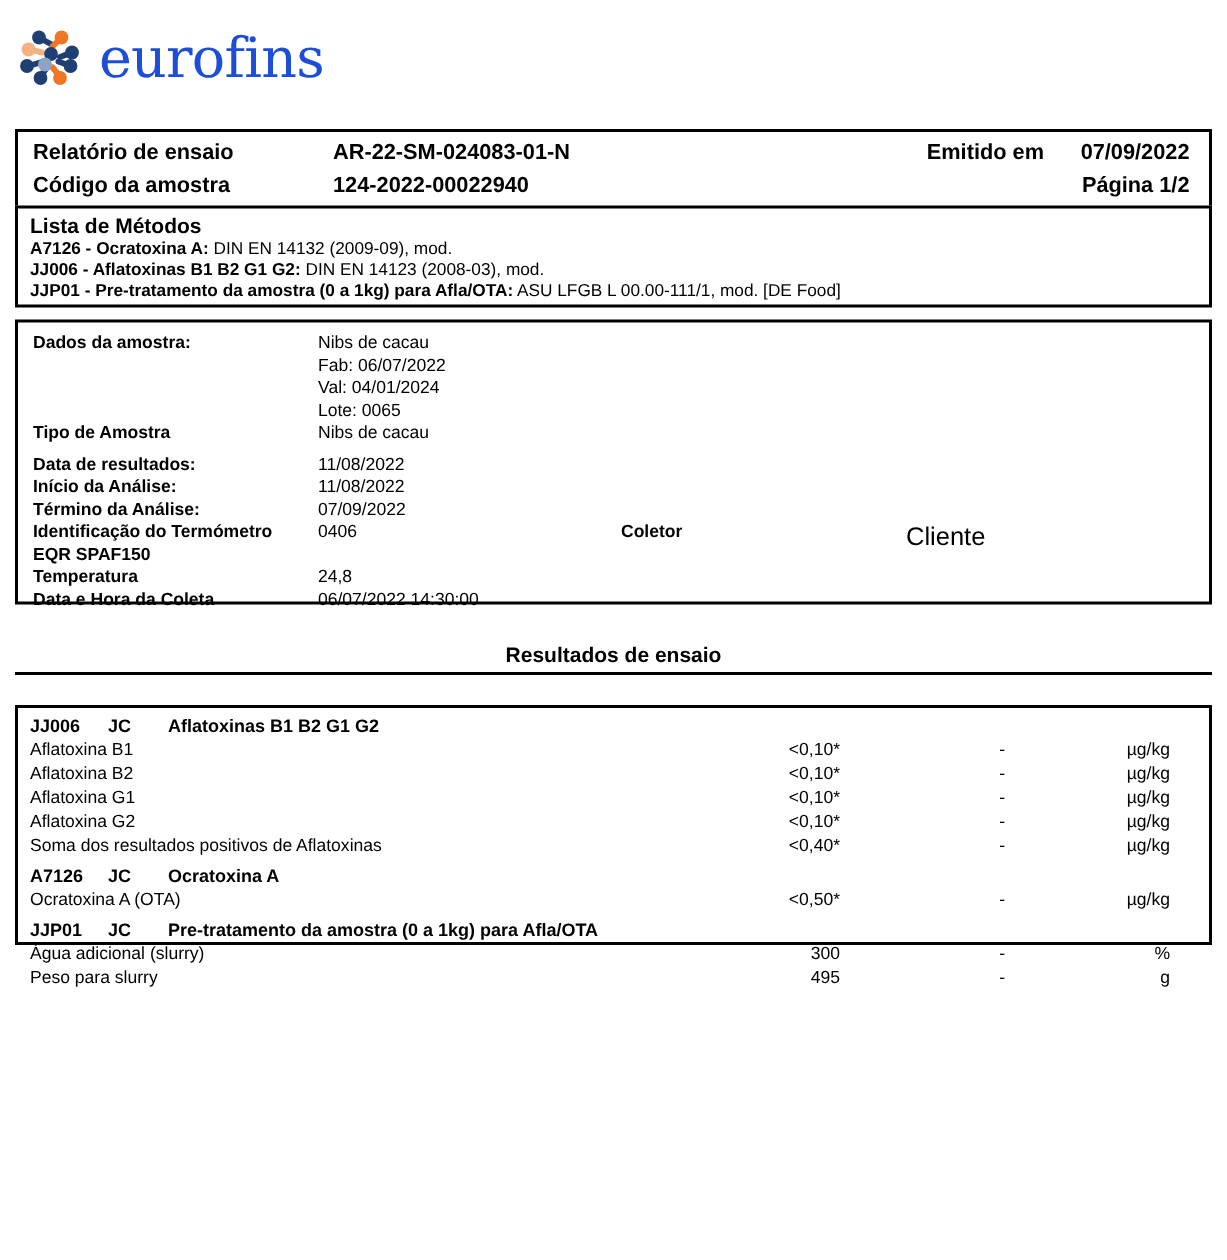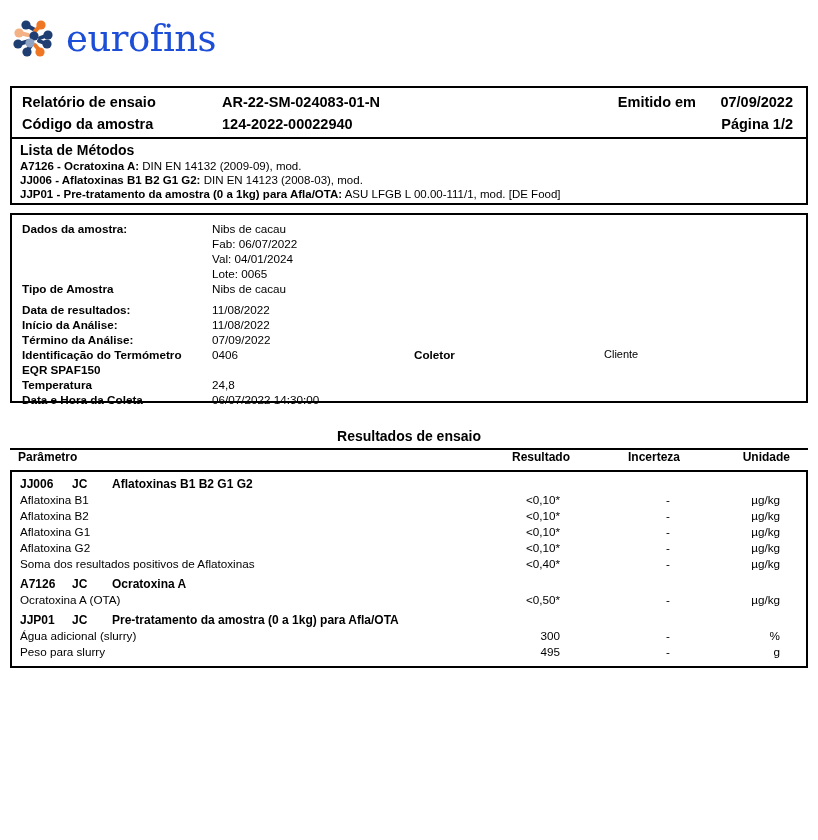--- a/index.html
+++ b/index.html
@@ -91,7 +91,7 @@
   }
   .s-mid-value {
     position: absolute; left: 592px;
-    font-size: 11px; white-space: nowrap;
+    font-size: 17px; white-space: nowrap;
   }
 
   

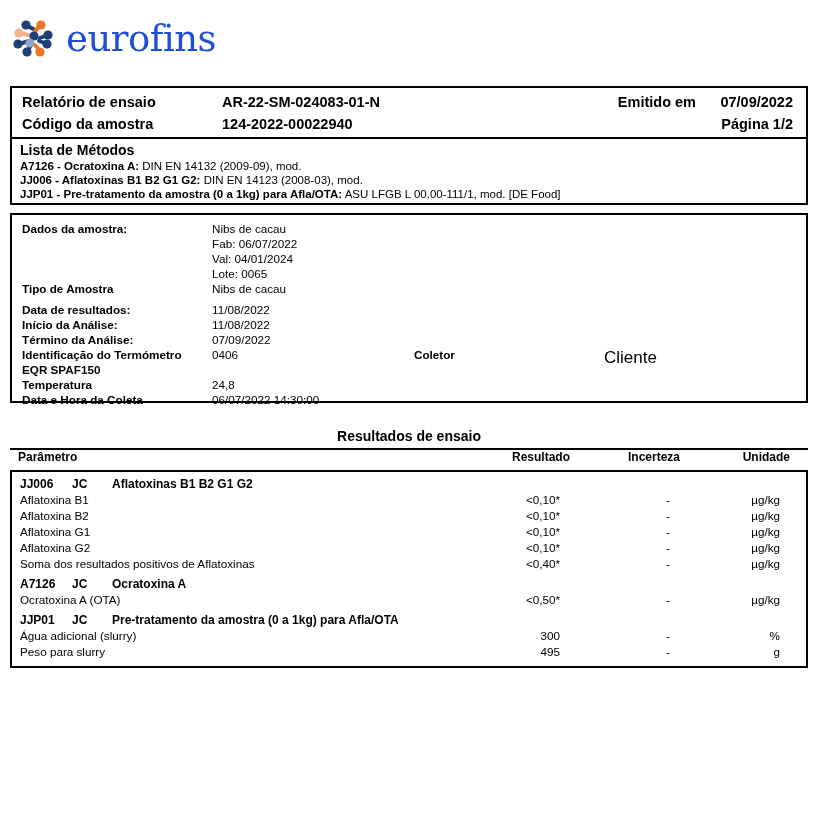--- a/index.html
+++ b/index.html
@@ -248,12 +248,6 @@
 
   <div class="res-head-rule"></div>
 
-  <div class="res-head">
-    <span class="res-th th-param">Parâmetro</span>
-    <span class="res-th th-res">Resultado</span>
-    <span class="res-th th-inc">Incerteza</span>
-    <span class="res-th th-uni">Unidade</span>
-  </div>
 
   <div class="res-body">
 

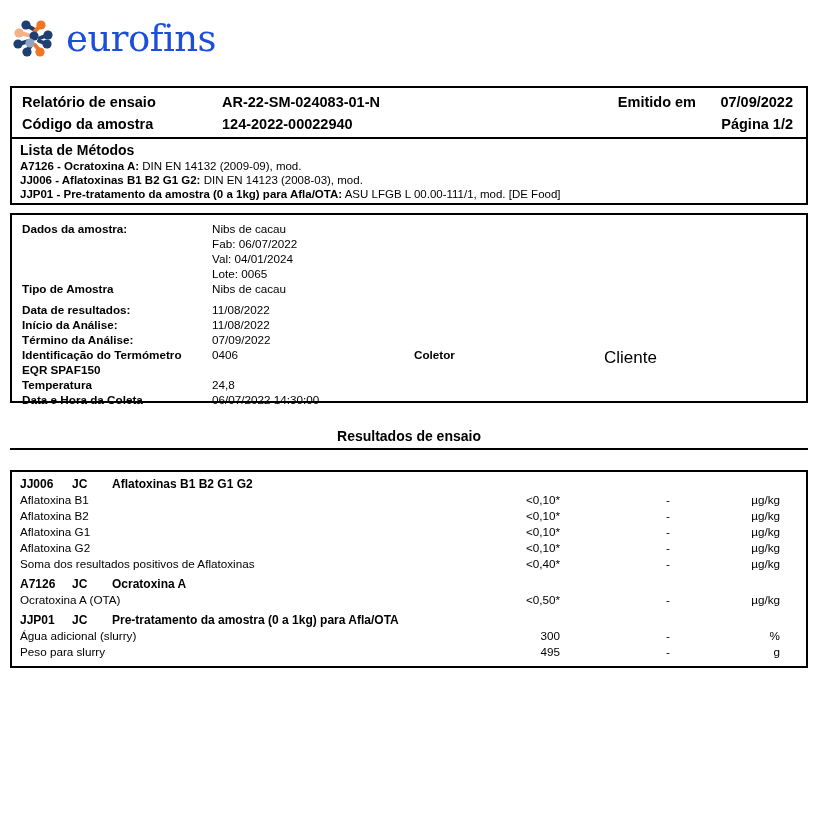--- a/index.html
+++ b/index.html
@@ -115,7 +115,7 @@
   .th-uni   { left: 0; width: 780px; text-align: right; }
 
   .res-body {
-    position: absolute; left: 10px; top: 470px; width: 798px; height: 198px;
+    position: absolute; left: 10px; top: 470px; width: 798px; height: 160px;
     border: 2px solid #000; border-top-width: 2px; box-sizing: border-box;
   }
   .grp {

